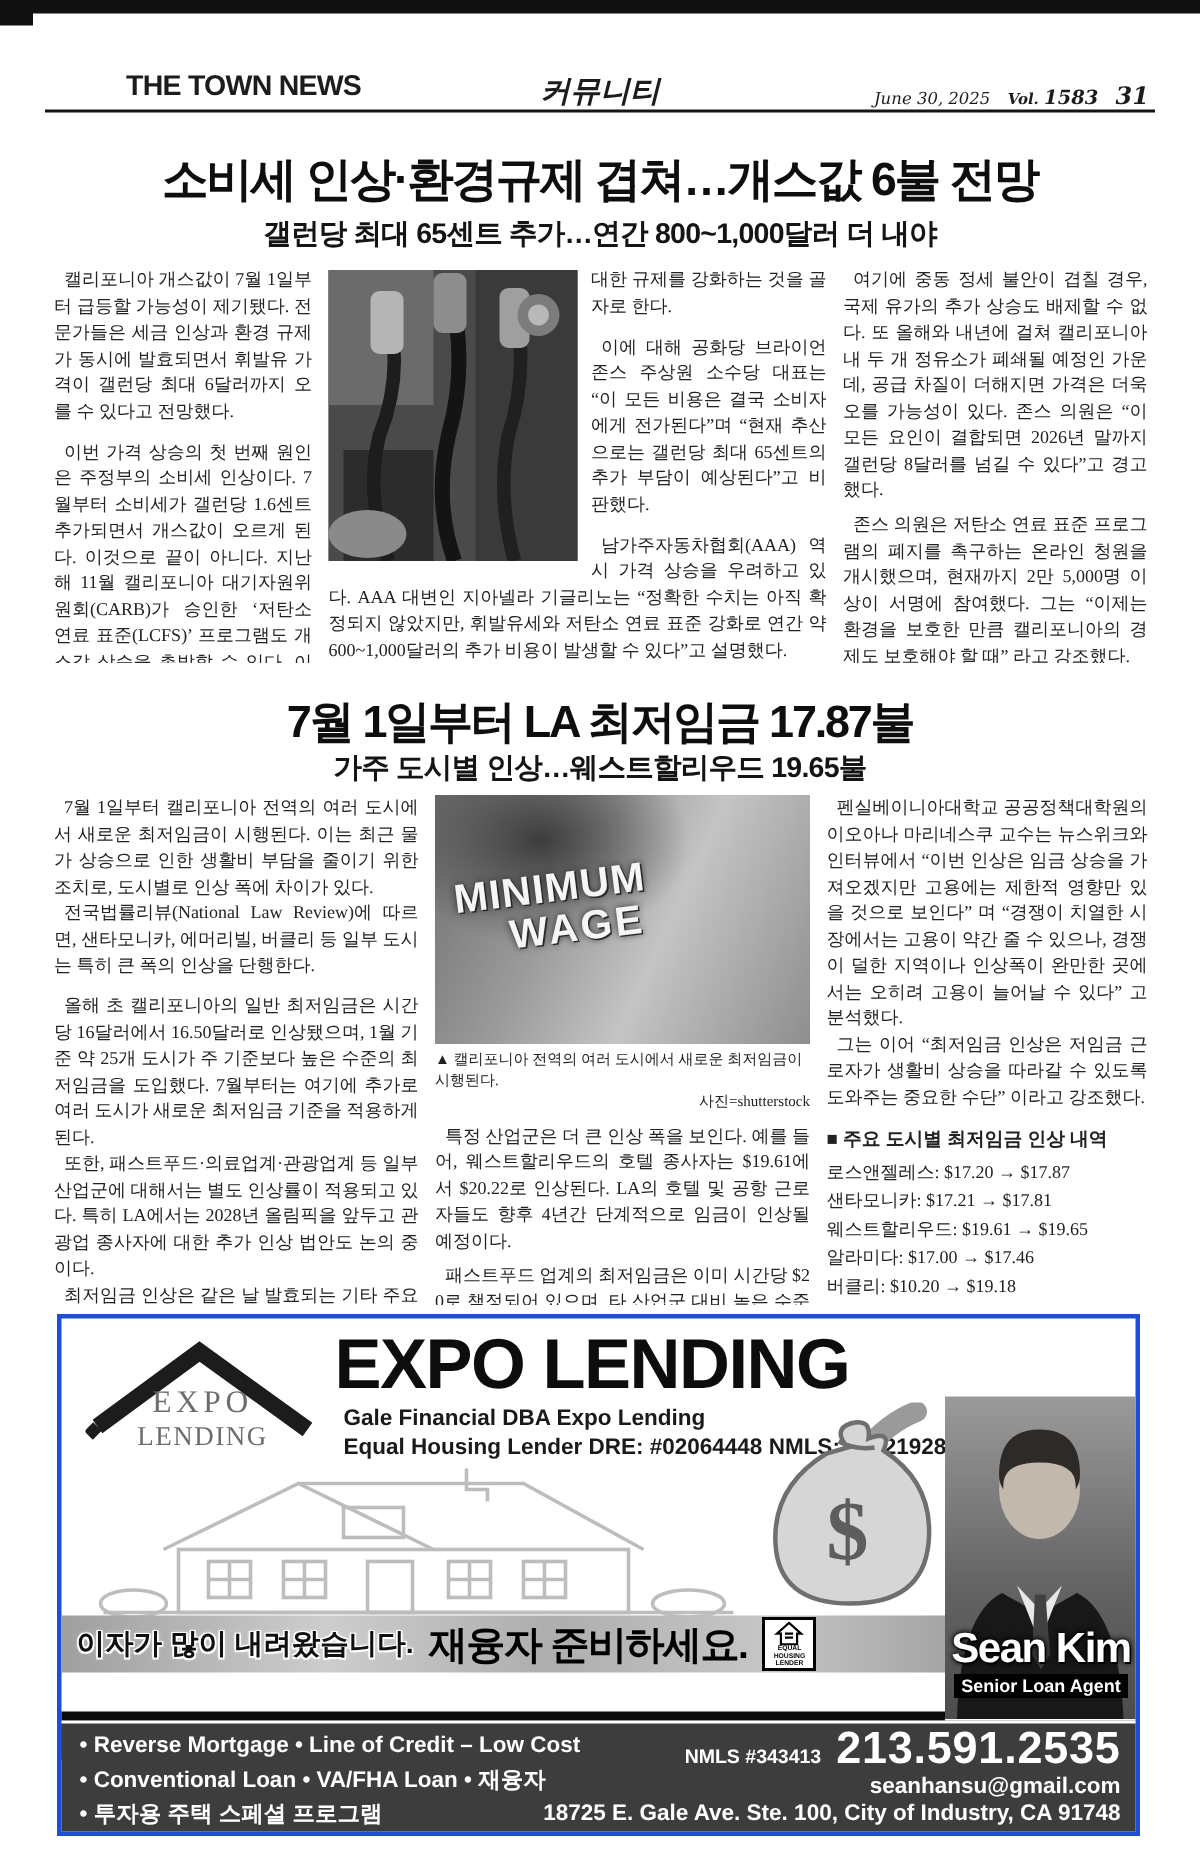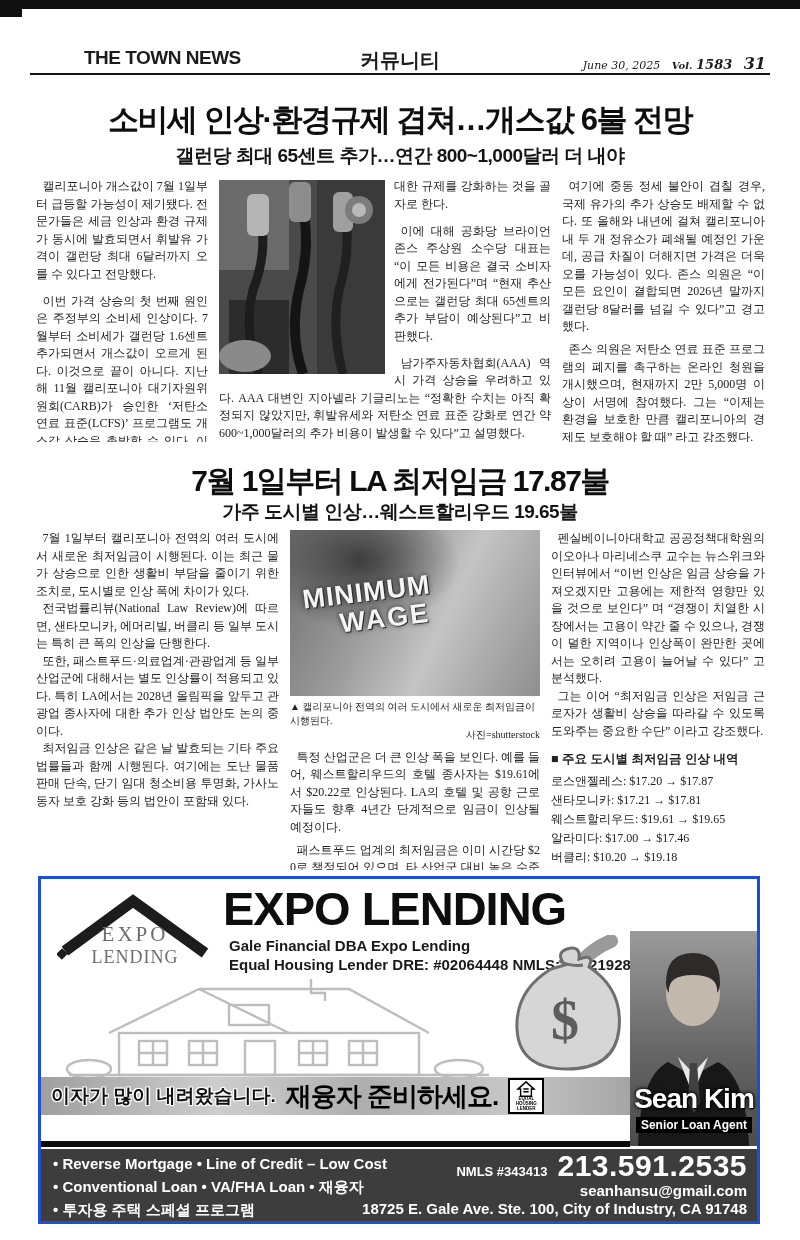--- a/index.html
+++ b/index.html
@@ -11,7 +11,7 @@
   
   .header{position:absolute;top:42px;left:30px;width:740px;height:31px;border-bottom:2px solid #141414;}
   .brand{position:absolute;left:54px;top:5px;font-family:"Liberation Sans",sans-serif;font-weight:900;font-size:19px;letter-spacing:-0.5px;}
-  .section-title{position:absolute;left:0;right:0;top:5px;text-align:center;font-family:"Liberation Sans",sans-serif;font-weight:800;font-size:20px;}
+  .section-title{position:absolute;left:0;right:0;top:5px;text-align:center;font-family:"Liberation Sans",sans-serif;font-weight:800;font-size:20px;font-style:italic;}
   .dateline{position:absolute;right:4px;top:12px;font-family:"DejaVu Serif",serif;font-style:italic;font-size:11px;white-space:nowrap;}
   .dateline .vol-label{font-weight:bold;font-size:10px;margin-left:8px;}
   .dateline .vol-no{font-weight:bold;font-size:13px;}

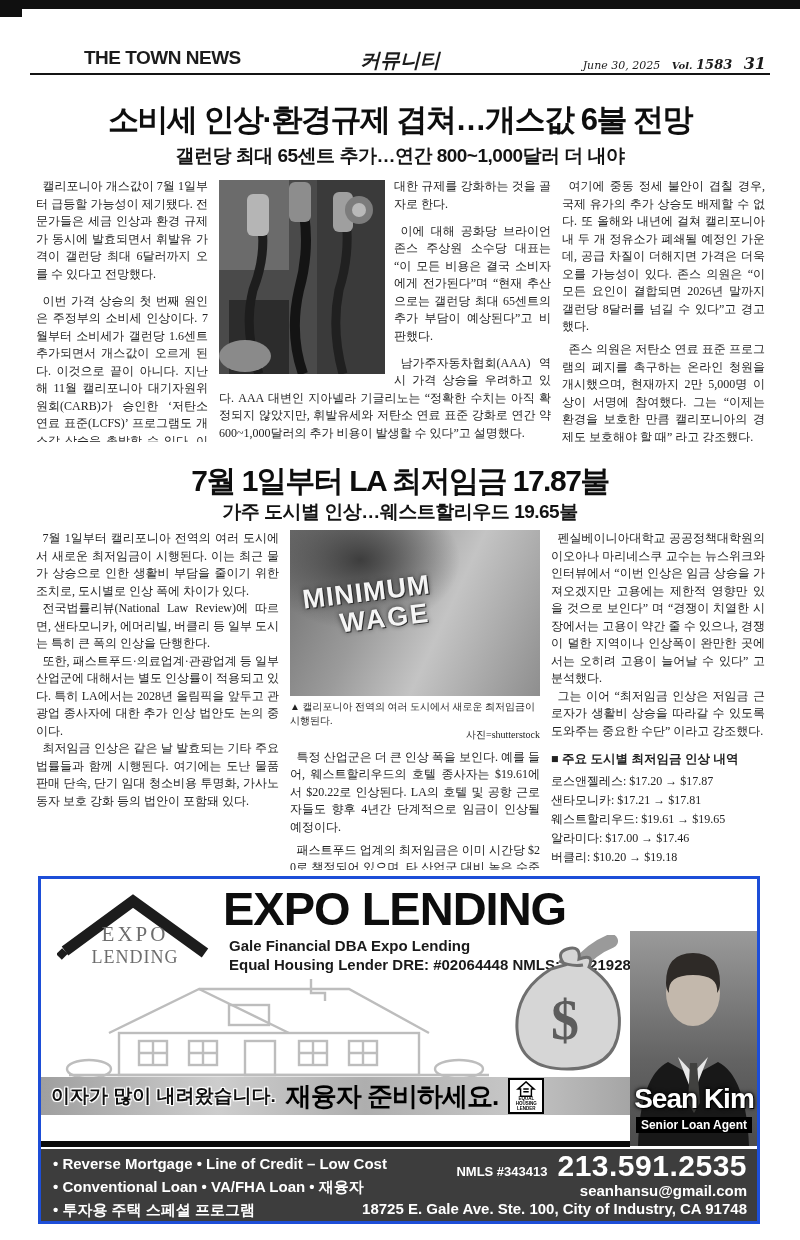--- a/index.html
+++ b/index.html
@@ -157,6 +157,7 @@
     <div class="col c1">
       <p>7월 1일부터 캘리포니아 전역의 여러 도시에서 새로운 최저임금이 시행된다. 이는 최근 물가 상승으로 인한 생활비 부담을 줄이기 위한 조치로, 도시별로 인상 폭에 차이가 있다.</p>
       <p>전국법률리뷰(National Law Review)에 따르면, 샌타모니카, 에머리빌, 버클리 등 일부 도시는 특히 큰 폭의 인상을 단행한다.</p>
+      <p class="gap">올해 초 캘리포니아의 일반 최저임금은 시간당 16달러에서 16.50달러로 인상됐으며, 1월 기준 약 25개 도시가 주 기준보다 높은 수준의 최저임금을 도입했다. 7월부터는 여기에 추가로 여러 도시가 새로운 최저임금 기준을 적용하게 된다.</p>
       <p>또한, 패스트푸드·의료업계·관광업계 등 일부 산업군에 대해서는 별도 인상률이 적용되고 있다. 특히 LA에서는 2028년 올림픽을 앞두고 관광업 종사자에 대한 추가 인상 법안도 논의 중이다.</p>
       <p>최저임금 인상은 같은 날 발효되는 기타 주요 법률들과 함께 시행된다. 여기에는 도난 물품 판매 단속, 단기 임대 청소비용 투명화, 가사노동자 보호 강화 등의 법안이 포함돼 있다.</p>
     </div>

